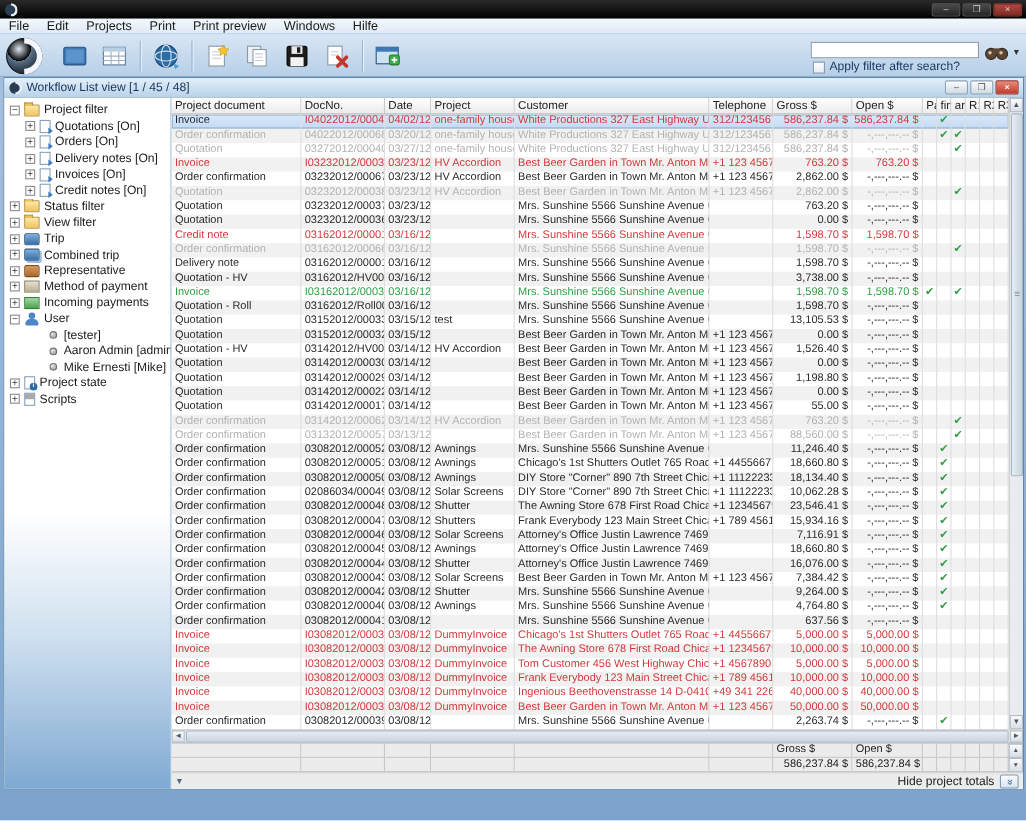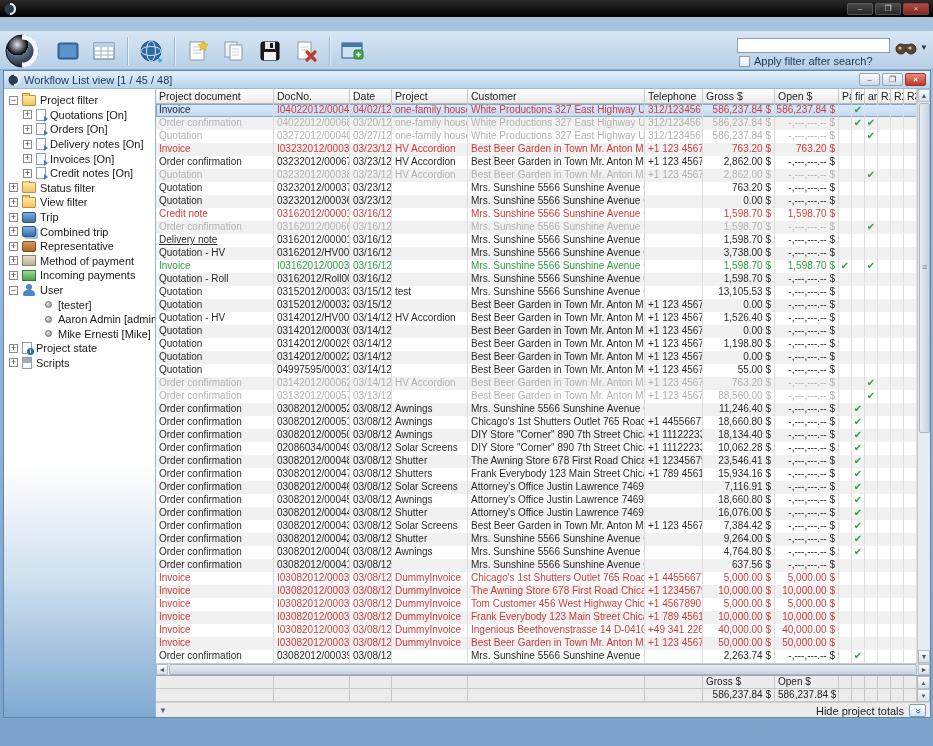--- a/index.html
+++ b/index.html
@@ -117,6 +117,15 @@
     </span>
   </div>
 
+  <div class="menubar" id="menubar">
+      <span class="menu-item">File</span>
+      <span class="menu-item">Edit</span>
+      <span class="menu-item">Projects</span>
+      <span class="menu-item">Print</span>
+      <span class="menu-item">Print preview</span>
+      <span class="menu-item">Windows</span>
+      <span class="menu-item">Hilfe</span>
+    </div>
 
   <div class="toolbar">
     <div class="tb-left">

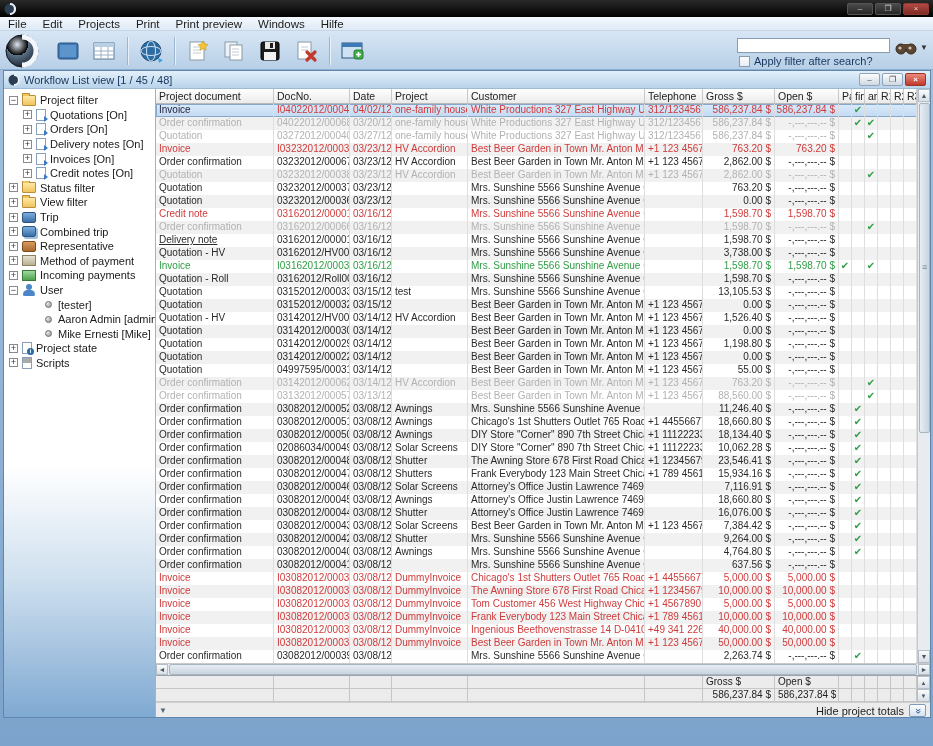--- a/index.html
+++ b/index.html
@@ -523,7 +523,7 @@
               <div class="td c13 chk" style="width: 13px;"></div>
             </div>
             <div class="tr r-norm">
-              <div class="td c0" style="width: 118px; text-decoration: underline;">Delivery note</div>
+              <div class="td c0" style="width: 118px;">Delivery note</div>
               <div class="td c1" style="width: 76px;">03162012/00001</div>
               <div class="td c2" style="width: 42px;">03/16/12</div>
               <div class="td c3" style="width: 76px;"></div>

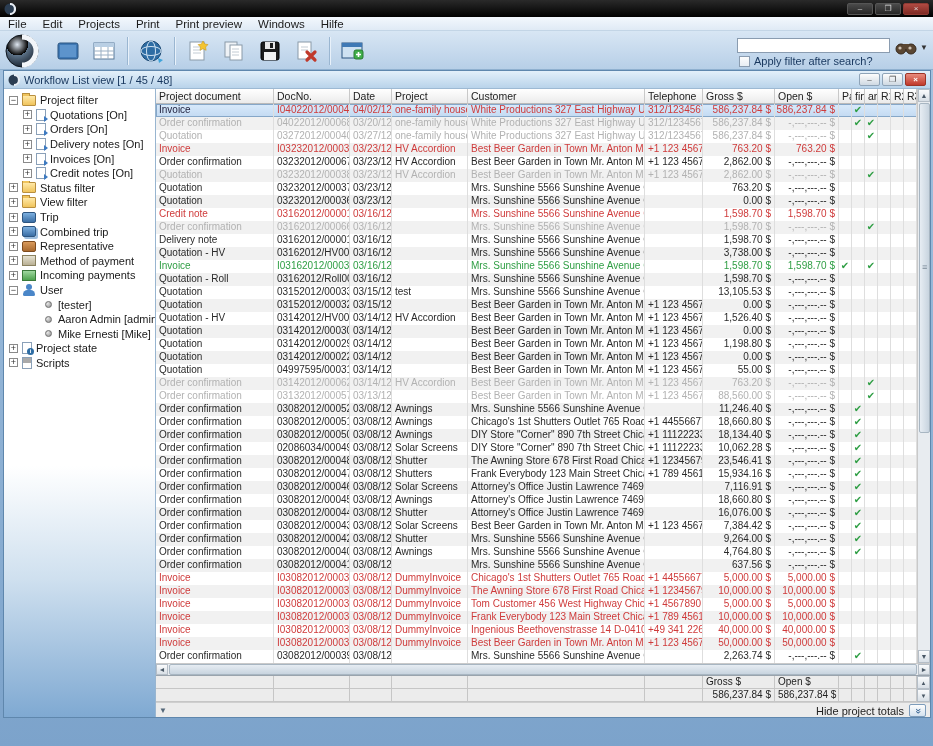--- a/index.html
+++ b/index.html
@@ -684,7 +684,7 @@
             </div>
             <div class="tr r-norm">
               <div class="td c0" style="width: 118px;">Quotation</div>
-              <div class="td c1" style="width: 76px;">04997595/00031</div>
+              <div class="td c1" style="width: 76px;">03142012/00017</div>
               <div class="td c2" style="width: 42px;">03/14/12</div>
               <div class="td c3" style="width: 76px;"></div>
               <div class="td c4" style="width: 177px;">Best Beer Garden in Town Mr. Anton Miller 583 Sunse</div>

